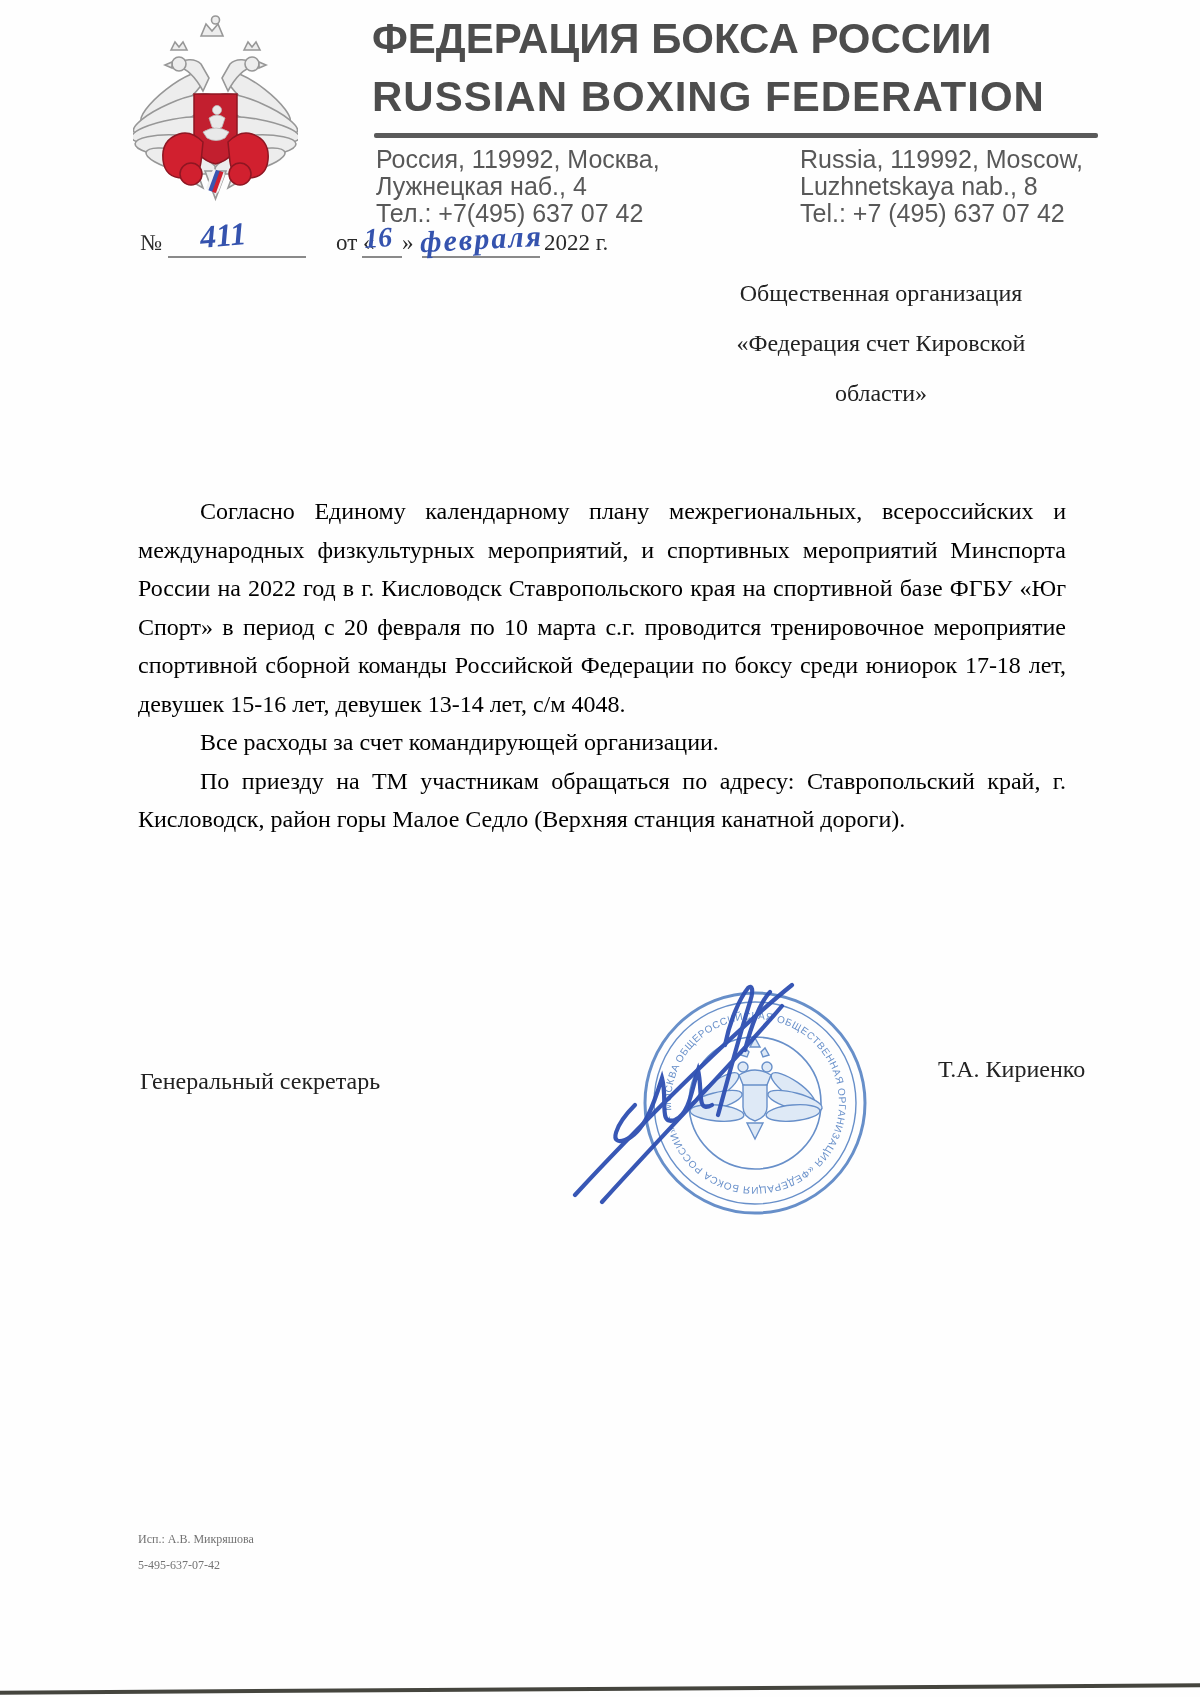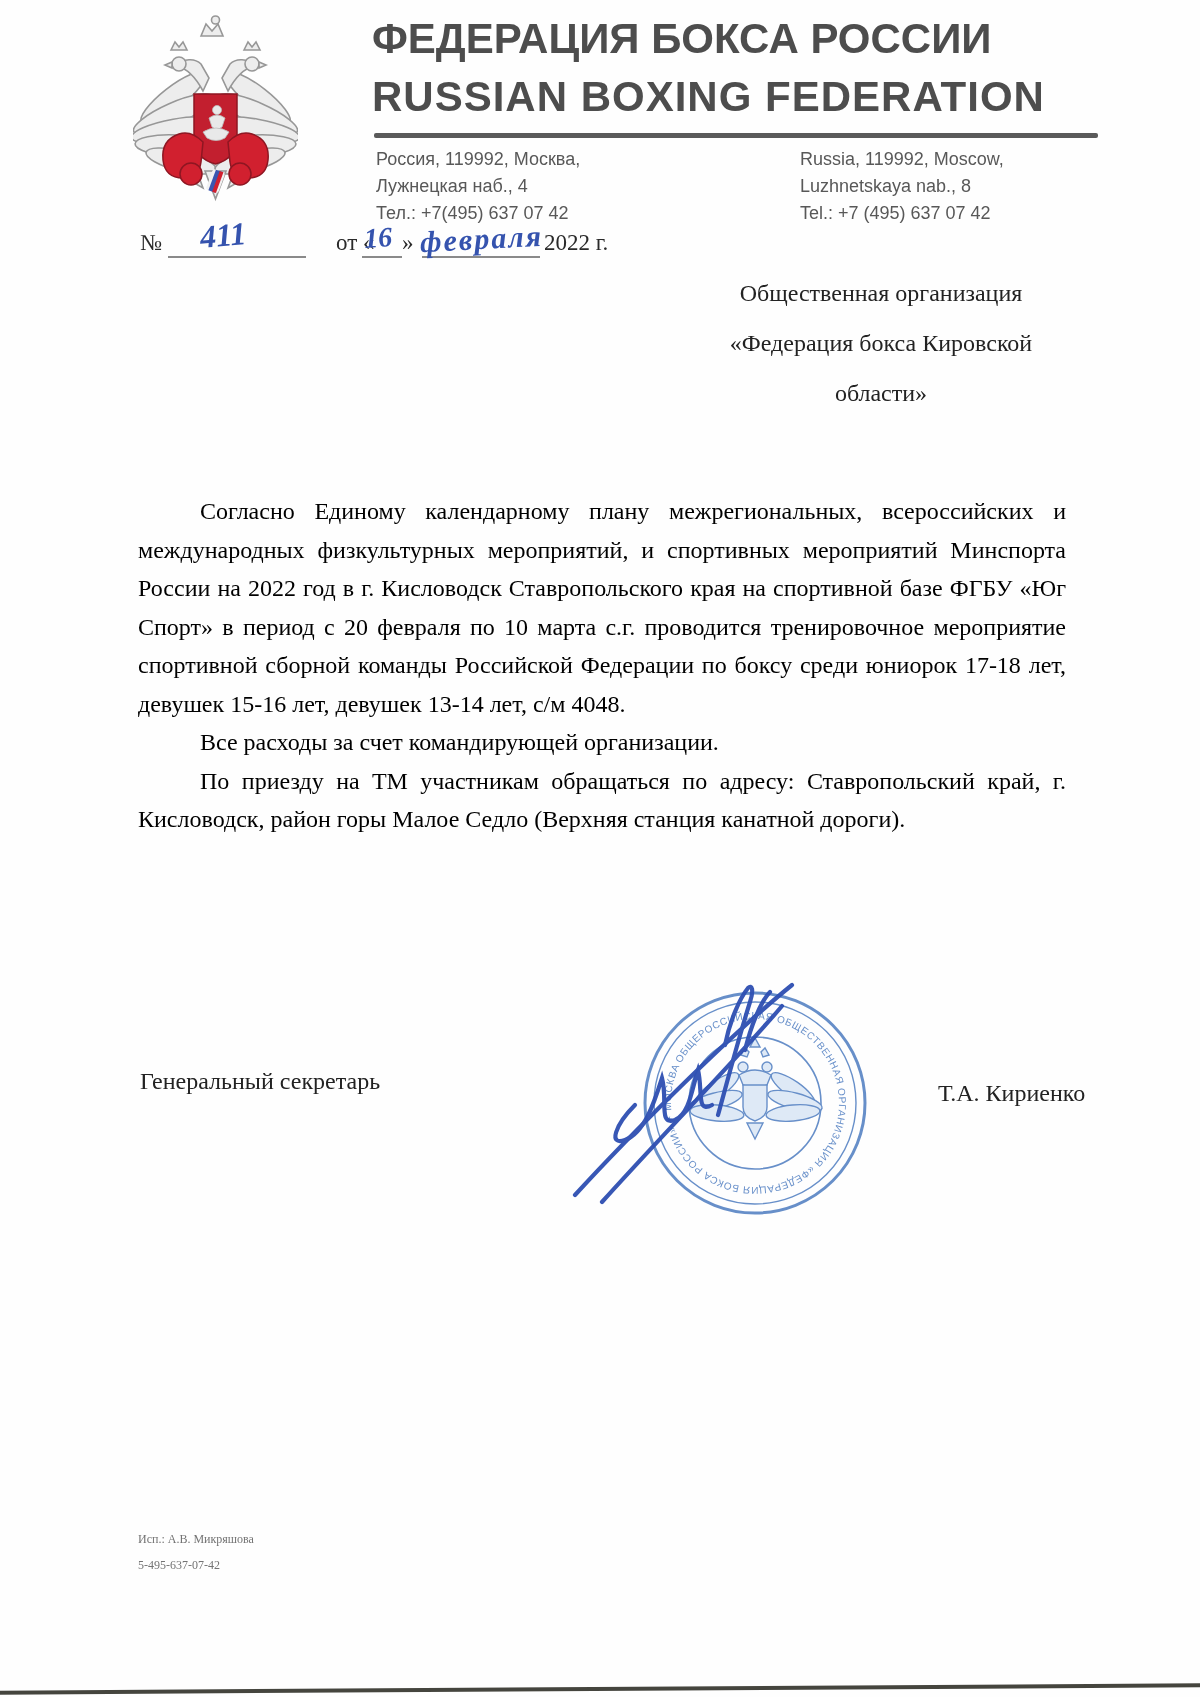--- a/index.html
+++ b/index.html
@@ -28,7 +28,7 @@
   .addr{
     position:absolute;top:146px;
     font-family:"Liberation Sans", sans-serif;
-    font-size:18px;line-height:27px;color:#585858;
+    font-size:25px;line-height:27px;color:#585858;
   }
   .addr.ru{left:376px;}
   .addr.en{left:800px;}

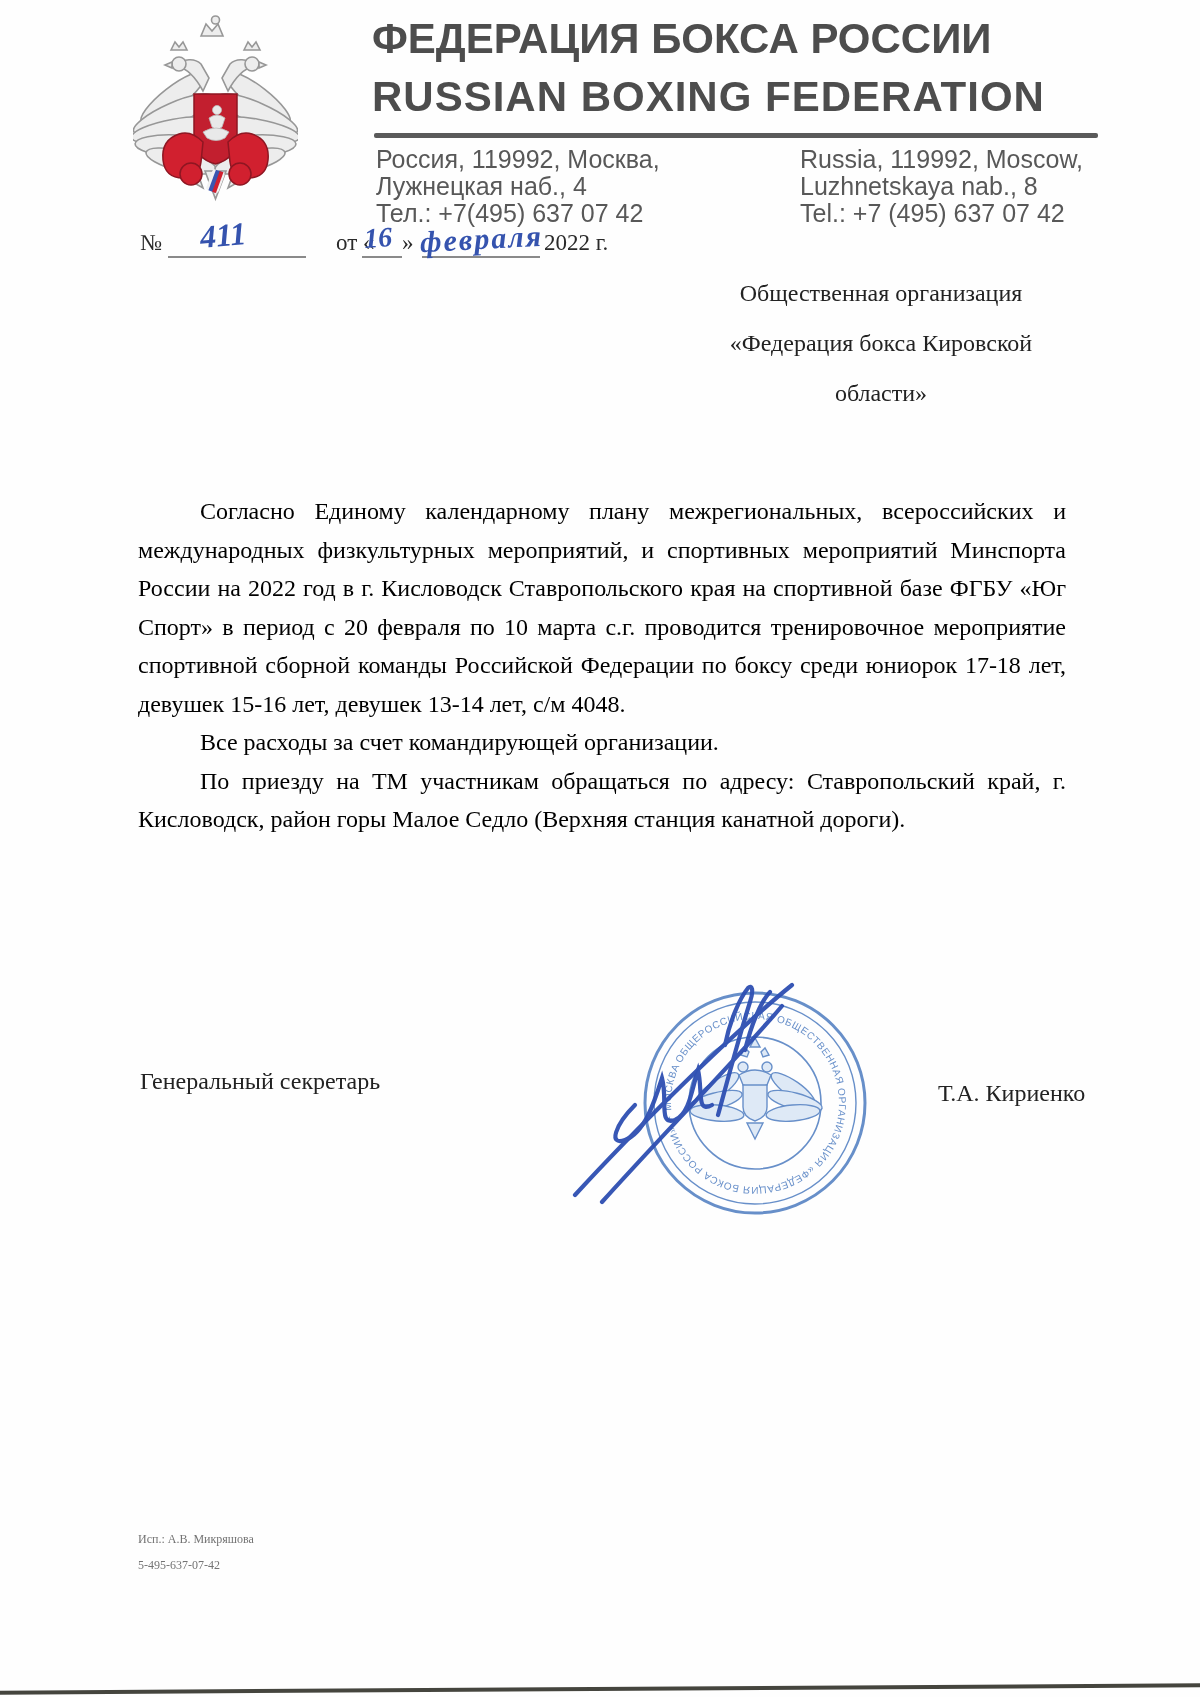--- a/index.html
+++ b/index.html
@@ -170,7 +170,7 @@
 
   <div class="addressee">
     <div>Общественная организация</div>
-    <div>«Федерация бокса Кировской</div>
+    <div>«Федерация счет Кировской</div>
     <div>области»</div>
   </div>
 

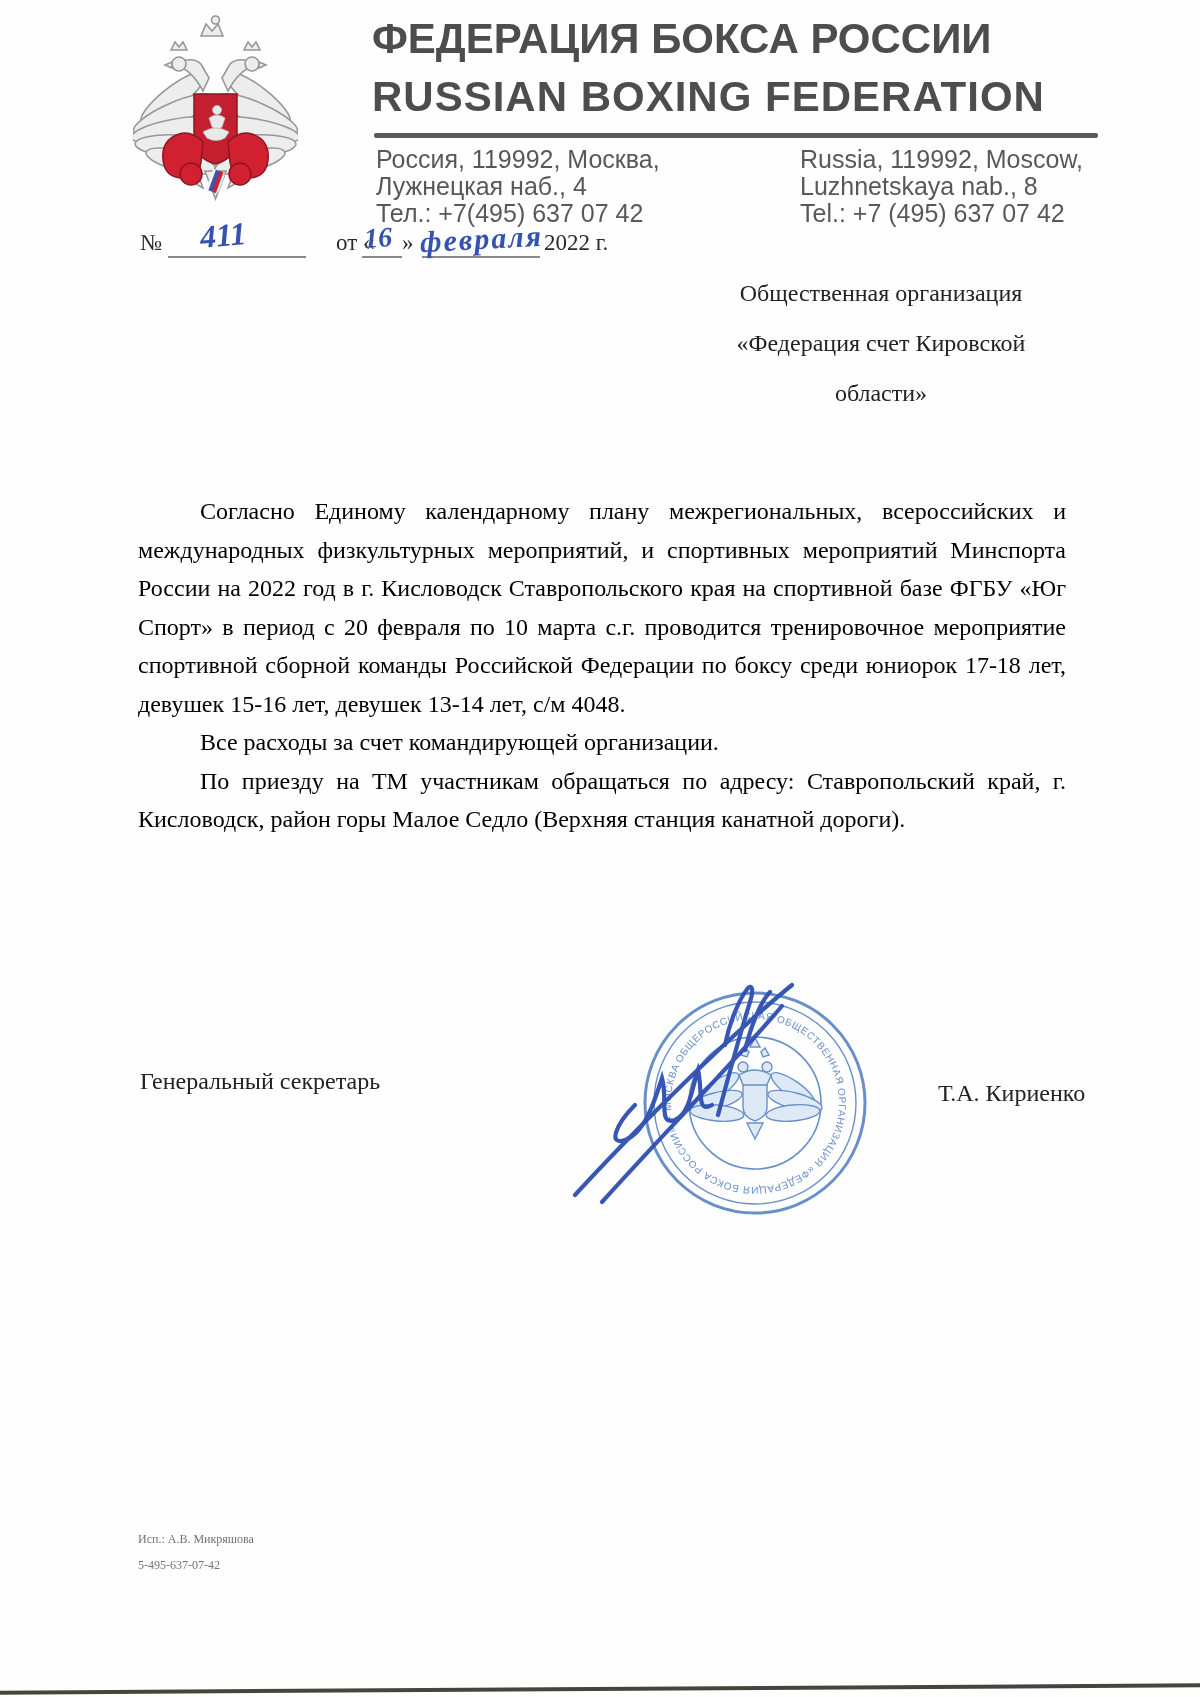--- a/index.html
+++ b/index.html
@@ -63,7 +63,7 @@
   .body-text p{margin:0;text-indent:62px;}
   
   .sig-title{position:absolute;left:140px;top:1068px;font-size:24px;color:#222;white-space:nowrap;}
-  .sig-name{position:absolute;left:938px;top:1080px;font-size:24px;color:#222;white-space:nowrap;}
+  .sig-name{position:absolute;left:938px;top:1056px;font-size:24px;color:#222;white-space:nowrap;}
   #stamp{position:absolute;left:595px;top:943px;width:320px;height:320px;}
   #signature{position:absolute;left:540px;top:950px;width:360px;height:360px;}
   

